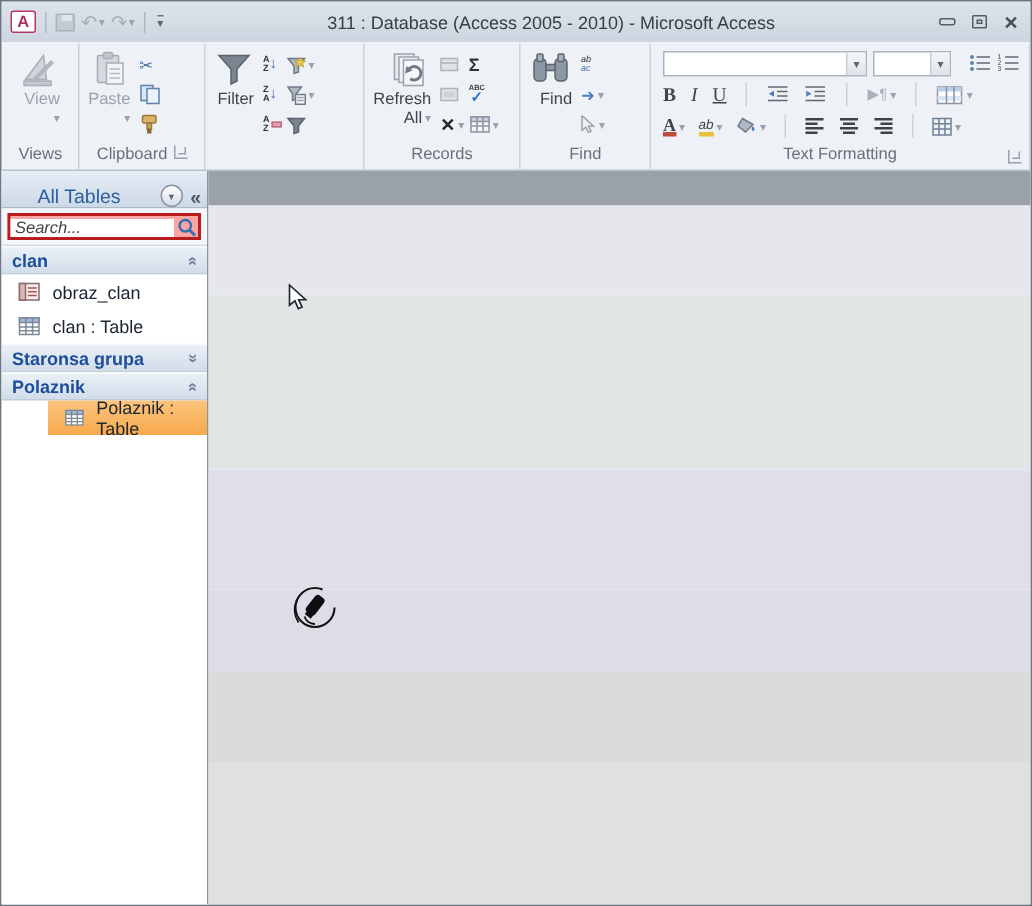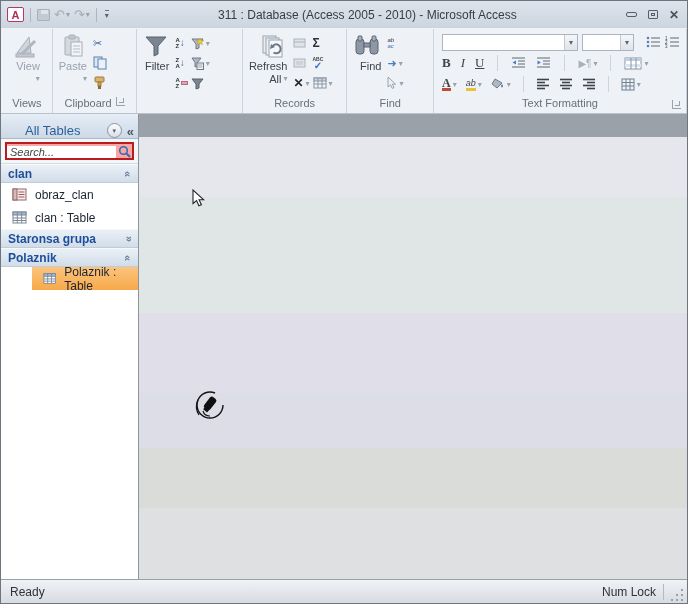--- a/index.html
+++ b/index.html
@@ -584,14 +584,6 @@
     </div>
   </div>
 
-  <div class="statusbar">
-    <span>Ready</span>
-    <span class="status-right">
-      <span>Num Lock</span>
-      <span class="status-sep"></span>
-      <span class="grip"></span>
-    </span>
-  </div>
 
 </div>
 

